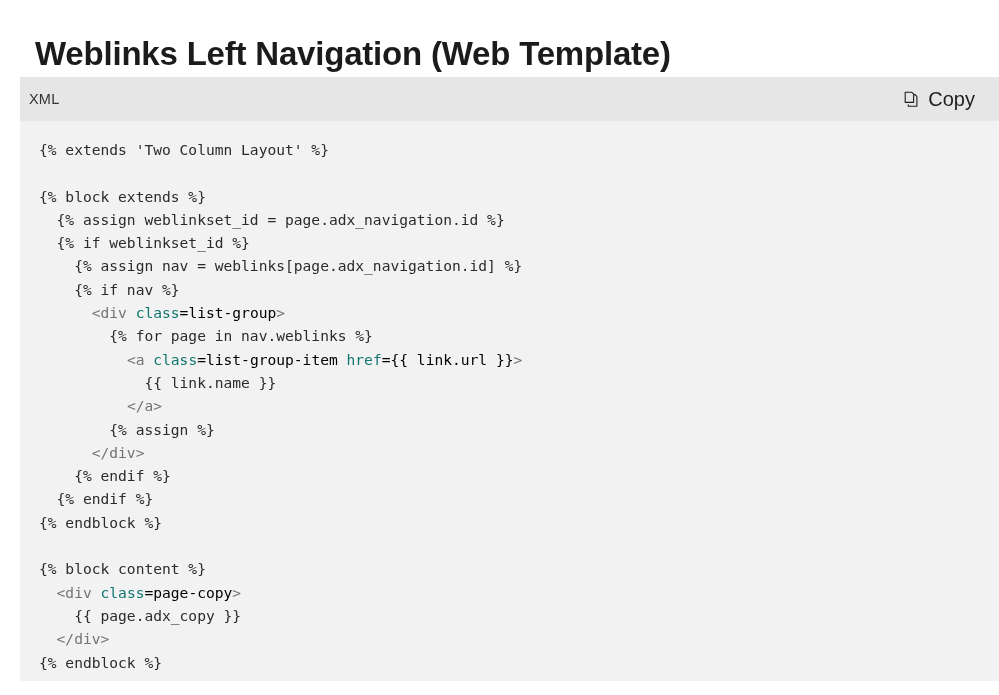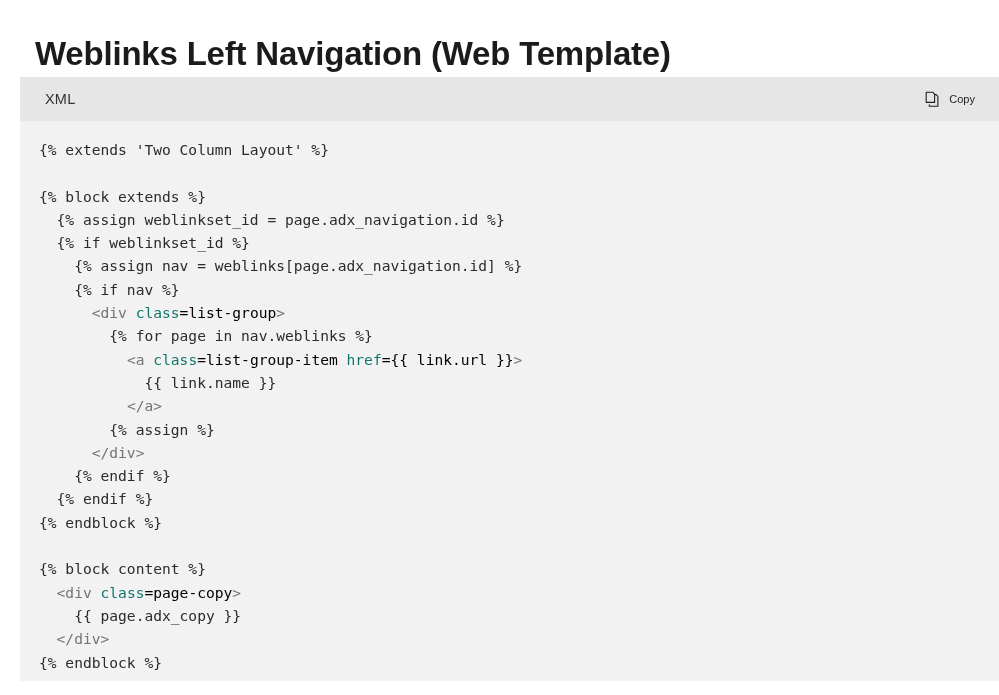--- a/index.html
+++ b/index.html
@@ -43,7 +43,7 @@
     display: flex;
     align-items: center;
     justify-content: space-between;
-    padding: 0 22px 0 25px;
+    padding: 0 22px 0 9px;
     box-sizing: border-box;
   }
   .code-lang {

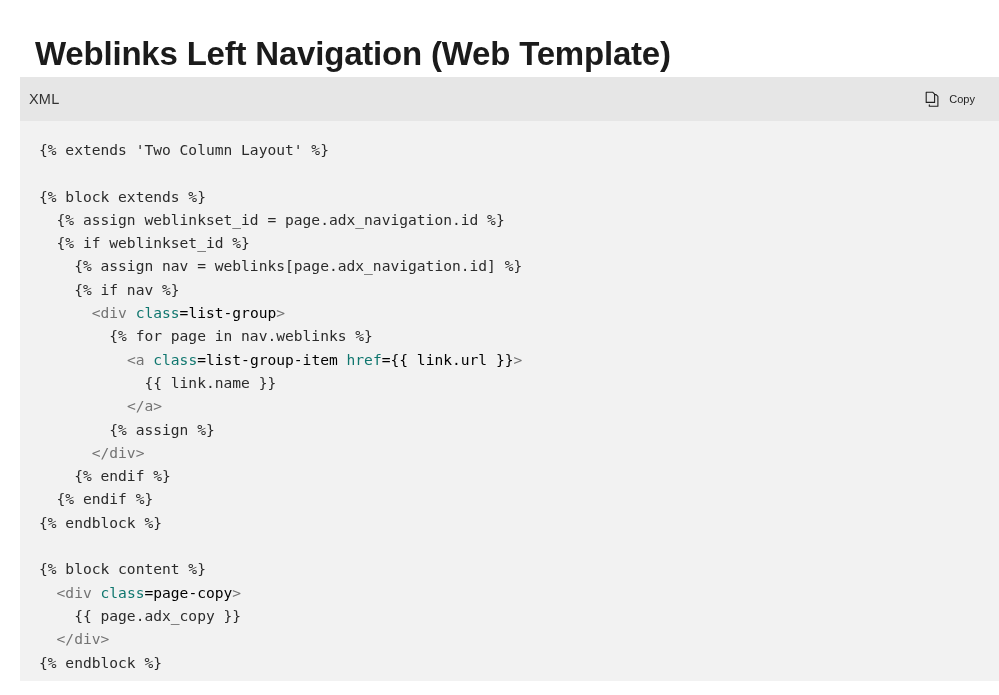--- a/index.html
+++ b/index.html
@@ -55,7 +55,7 @@
     display: flex;
     align-items: center;
     gap: 8px;
-    font-size: 11px;
+    font-size: 20px;
     color: #1f1f1f;
     cursor: pointer;
     user-select: none;

